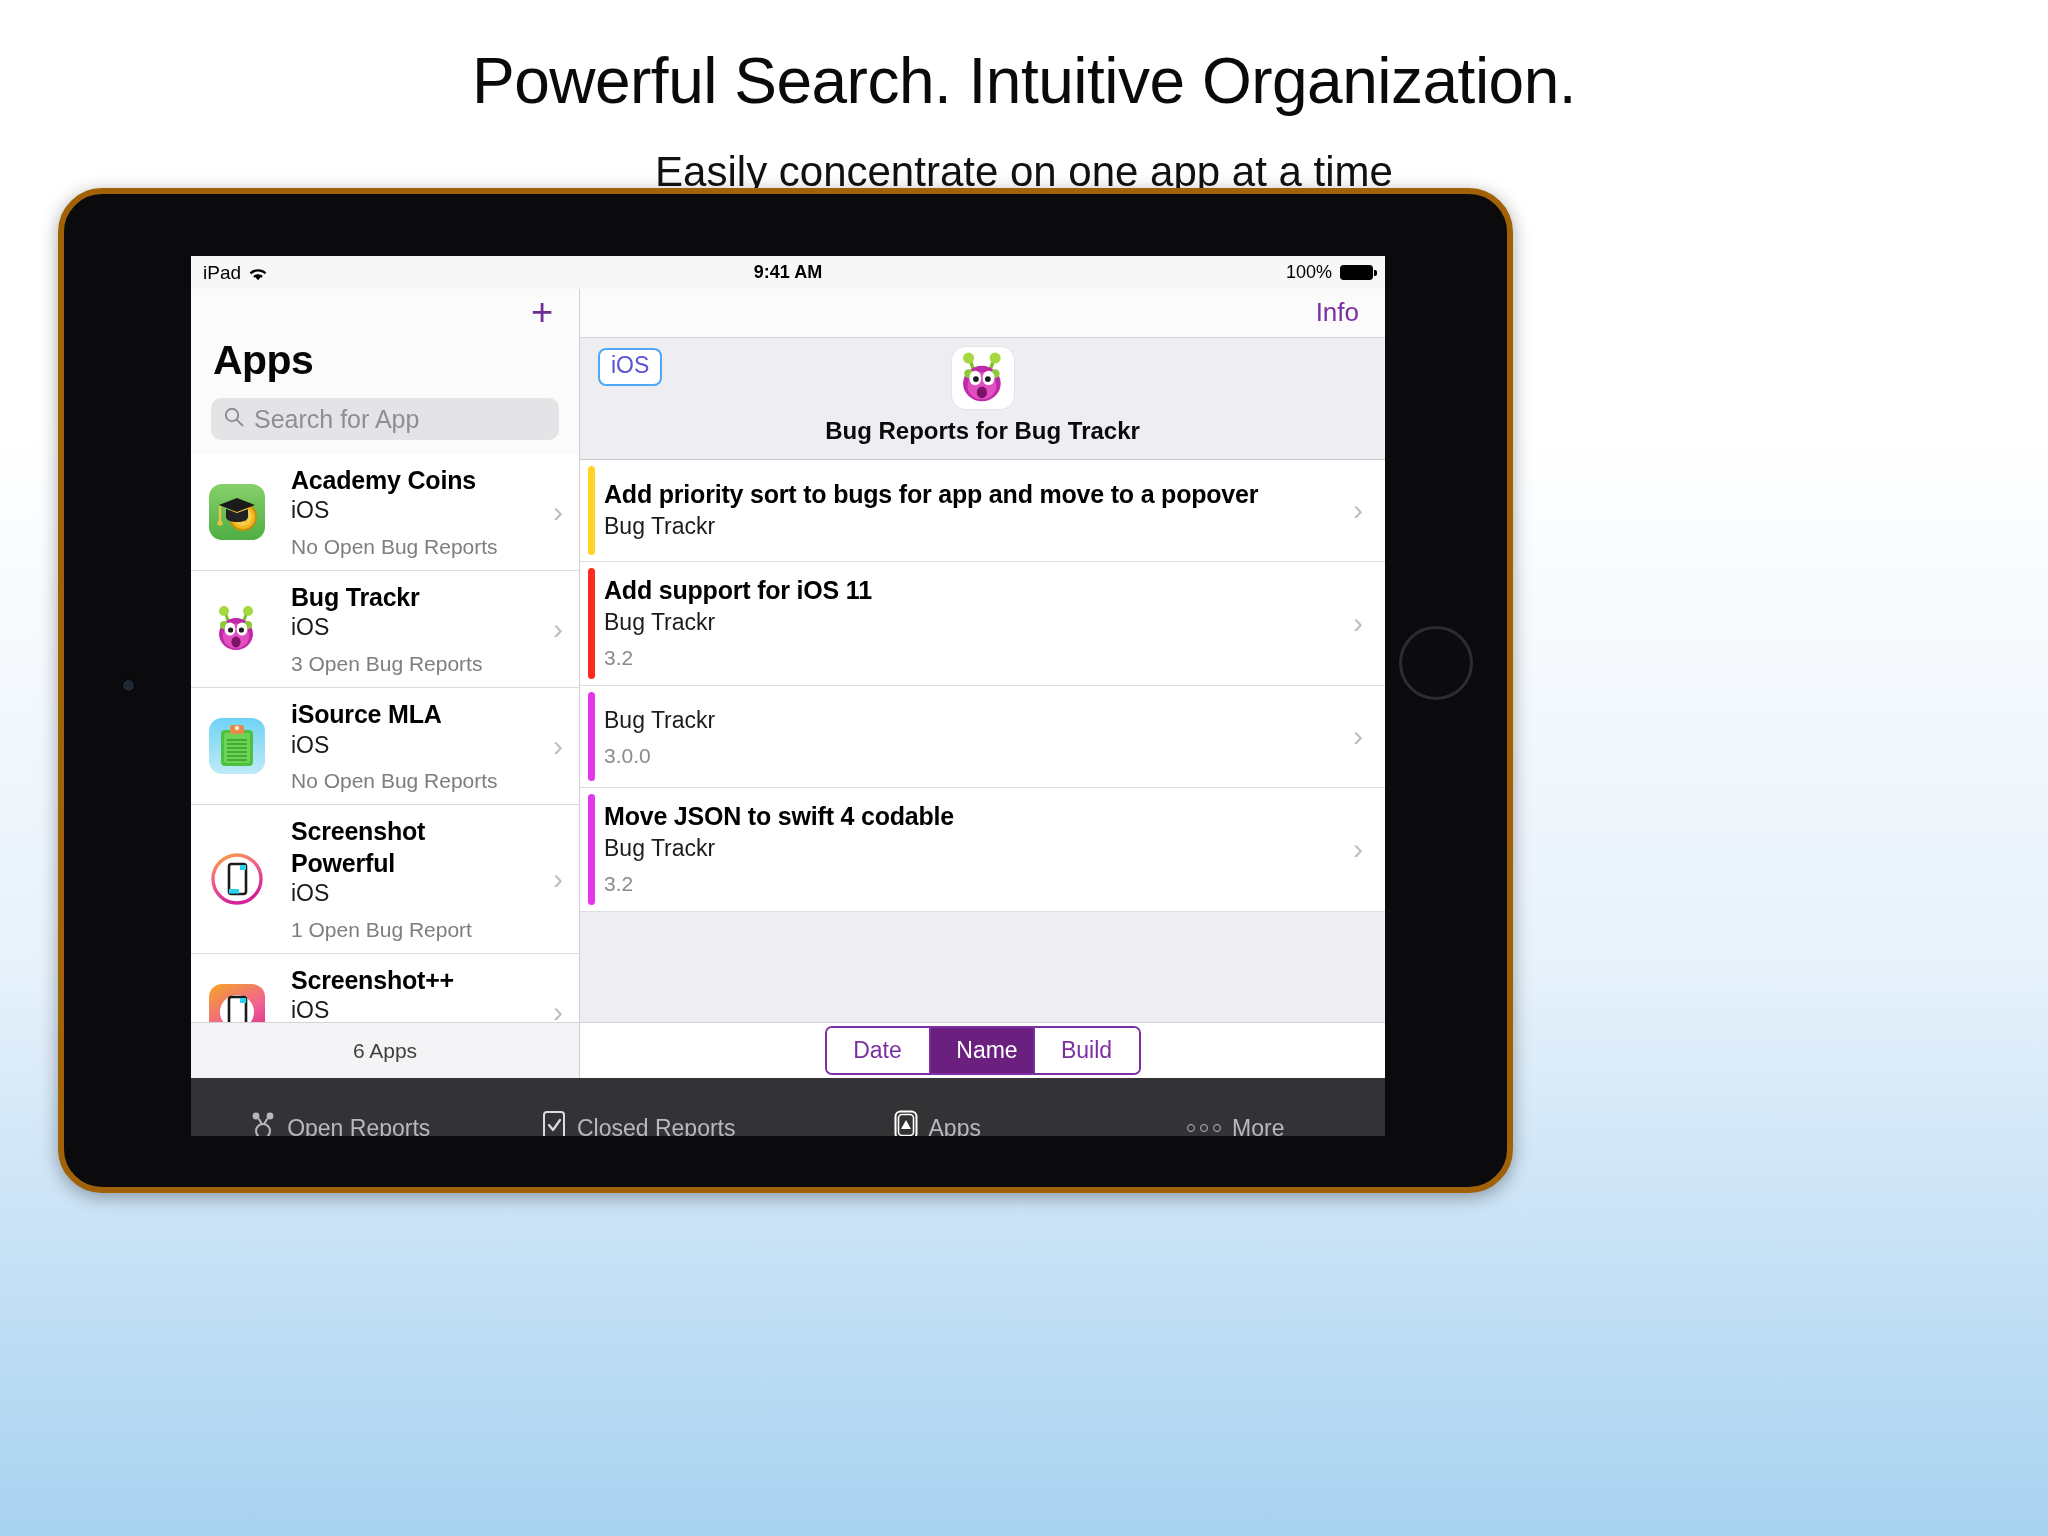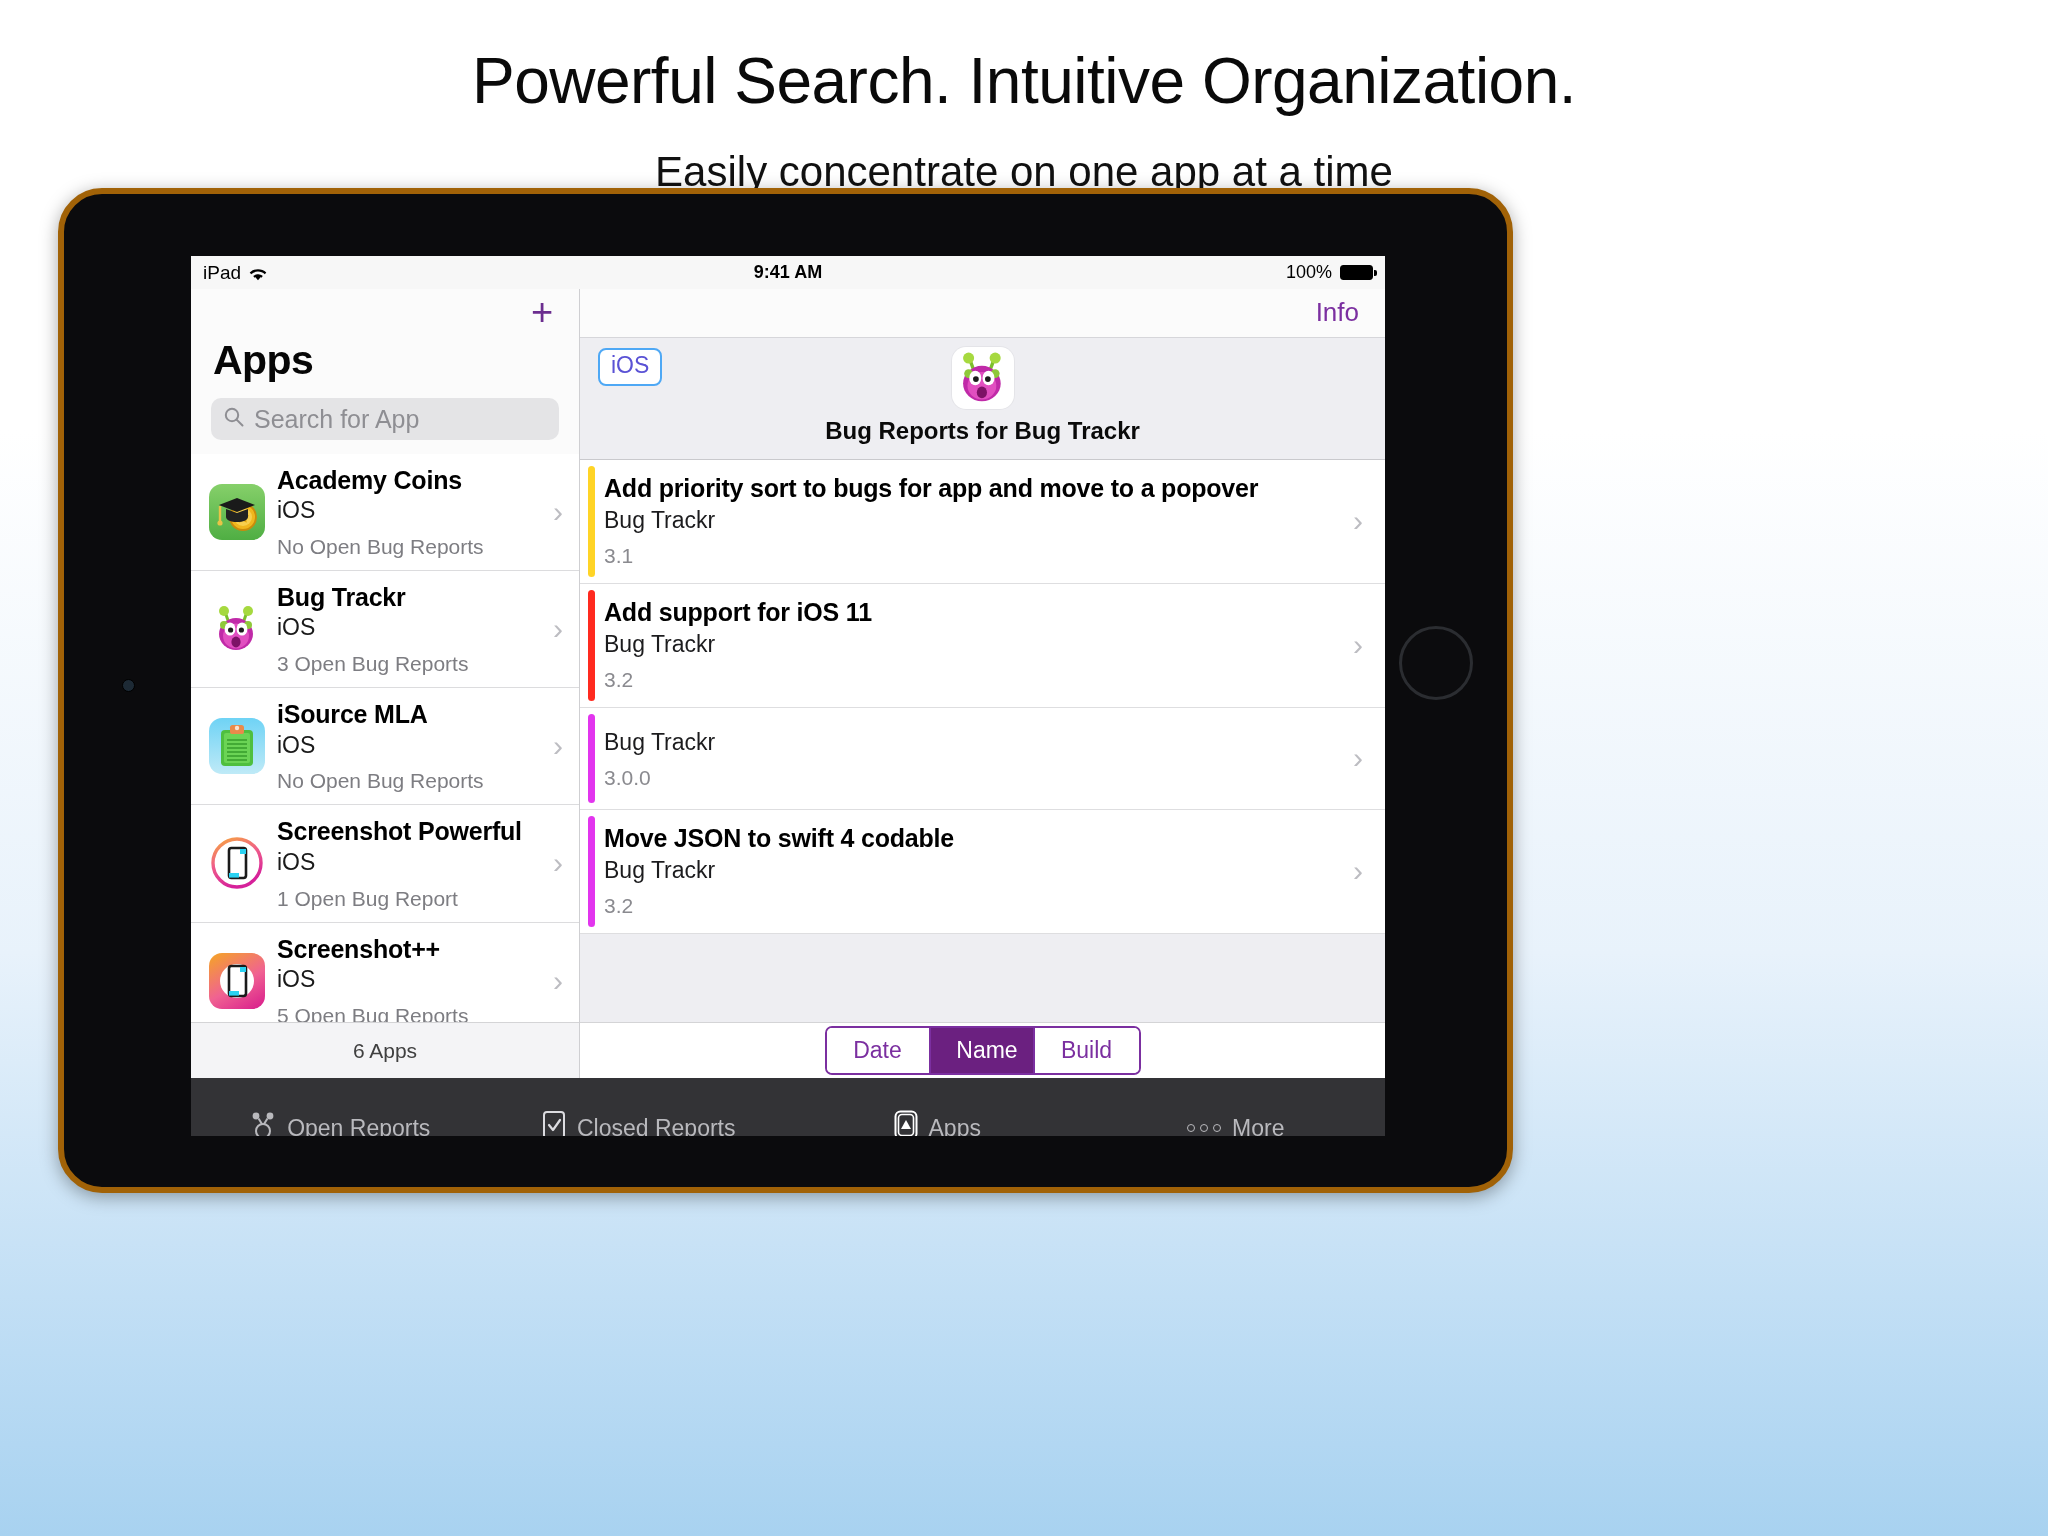--- a/index.html
+++ b/index.html
@@ -101,7 +101,7 @@
 
   .applist { flex: 1; overflow: hidden; background: #fff; }
   .app-row {
-    display: flex; align-items: center; gap: 12px;
+    display: flex; align-items: center; gap: 26px;
     padding: 11px 16px 11px 18px; position: relative;
     border-bottom: 1px solid #dcdcde; min-height: 108px;
     cursor: pointer; background: #fff;

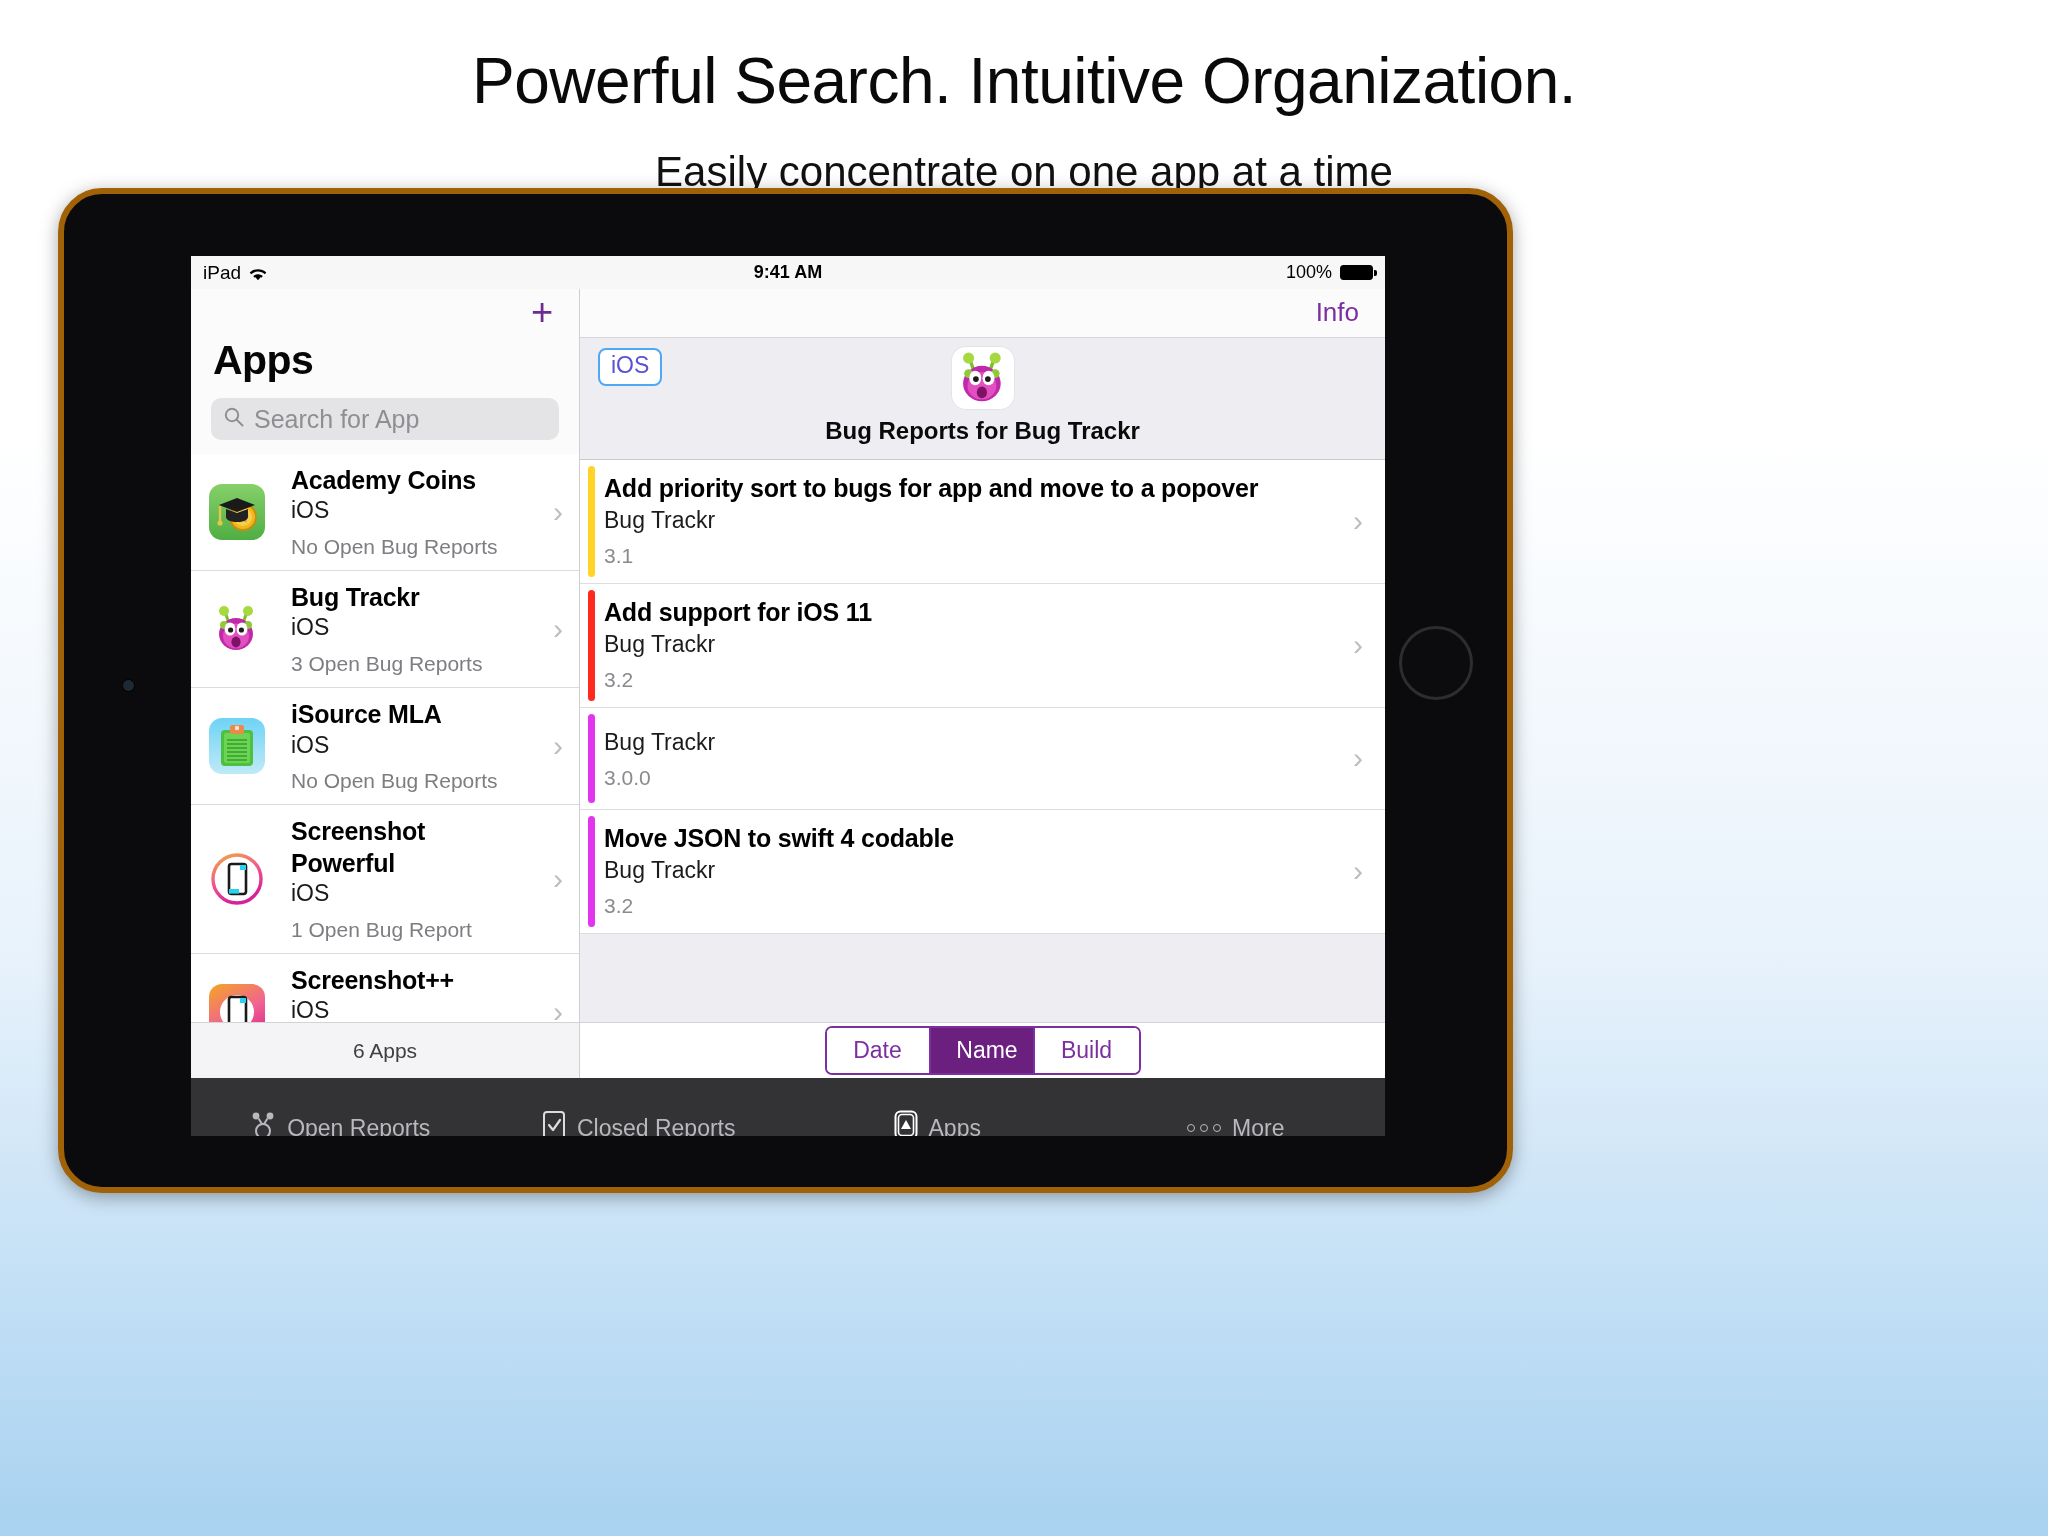--- a/index.html
+++ b/index.html
@@ -398,7 +398,6 @@
             <div class="bug-main">
               <div class="bug-title">Add priority sort to bugs for app and move to a popover</div>
               <div class="bug-app">Bug Trackr</div>
-              <div class="bug-ver">3.1</div>
             </div>
             <div class="chev">›</div>
           </div>

